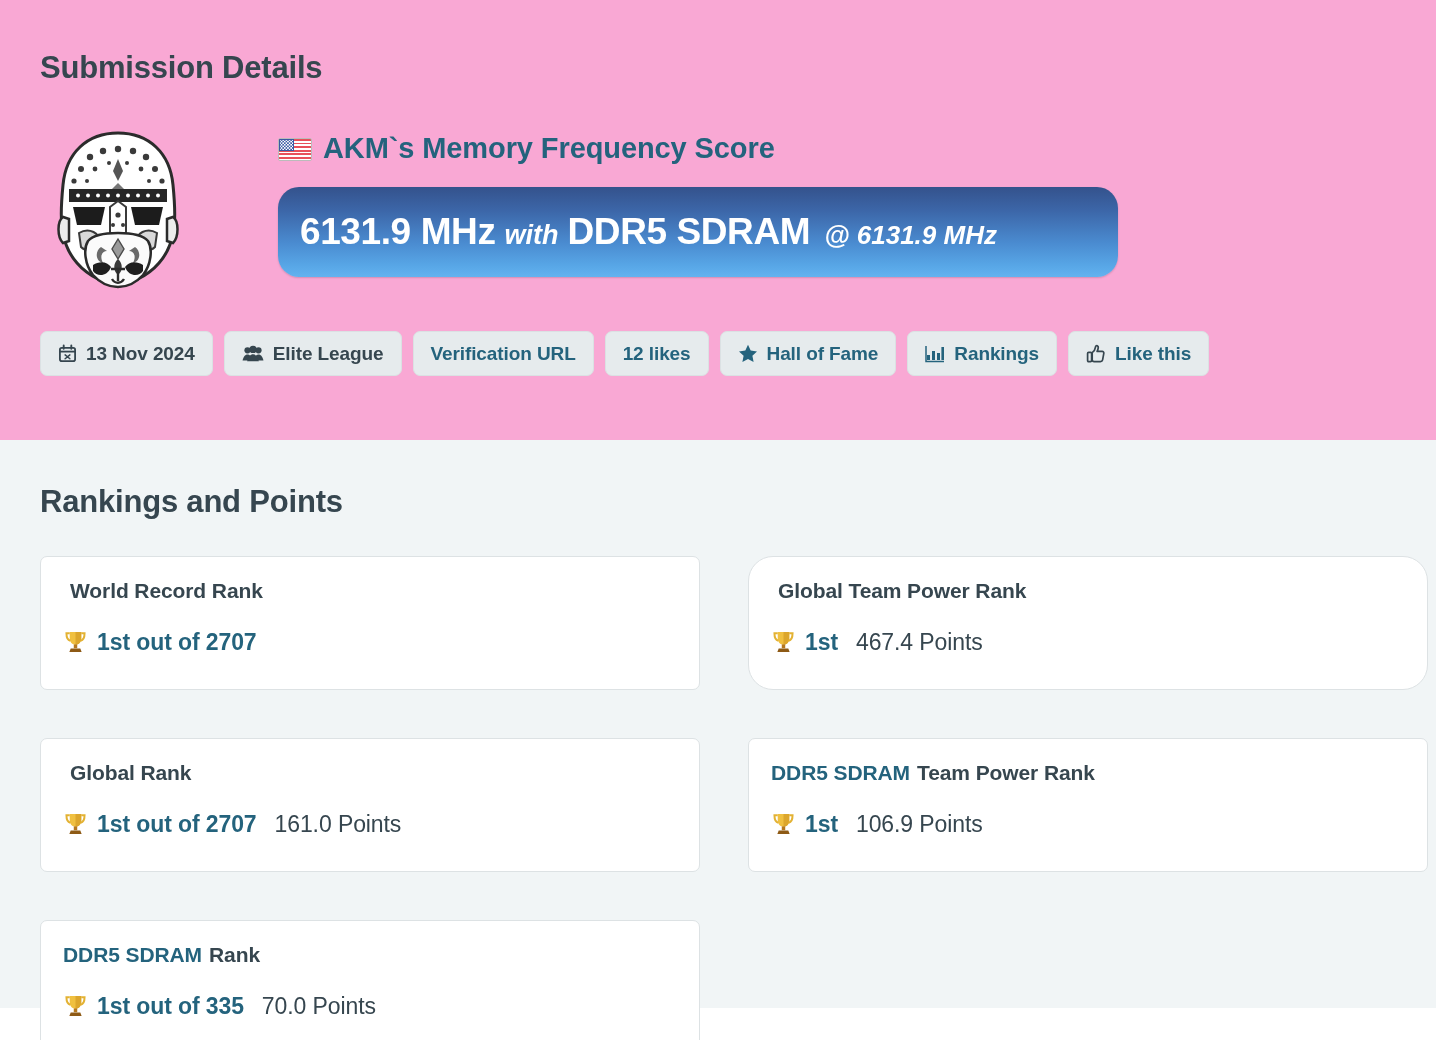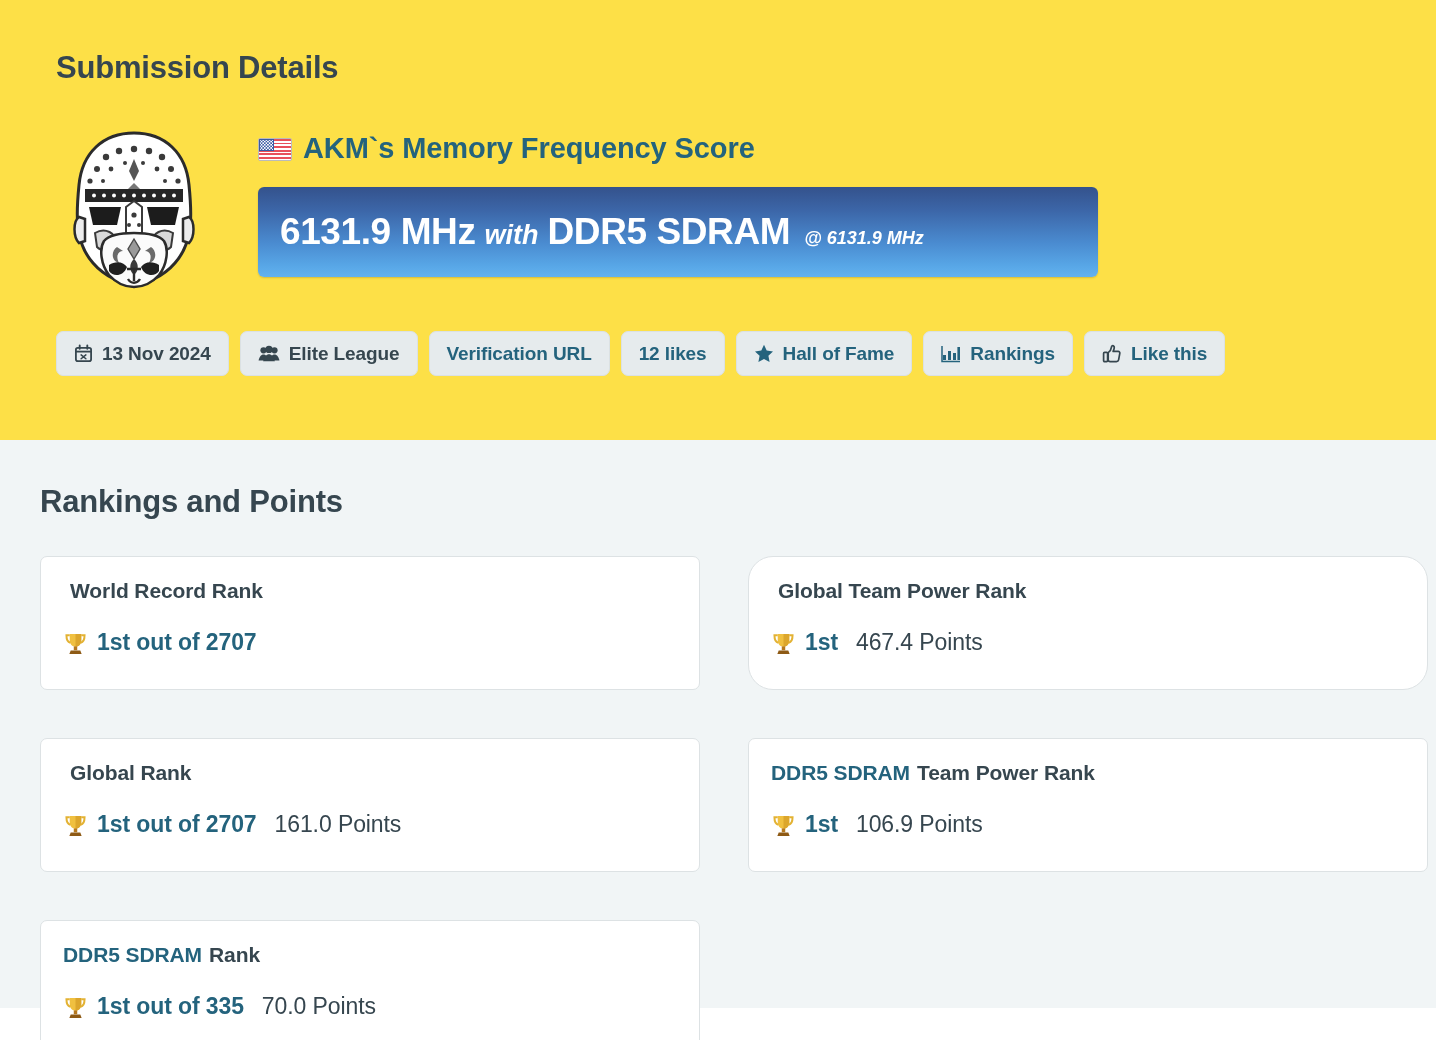--- a/index.html
+++ b/index.html
@@ -17,8 +17,8 @@
 
   
   .top-section {
-    background: #fde047;
-    padding: 0 0 0 16px;
+    background: #f9a8d4;
+    padding: 0 0 0 0;
     height: 440px;
     box-sizing: border-box;
     position: relative;

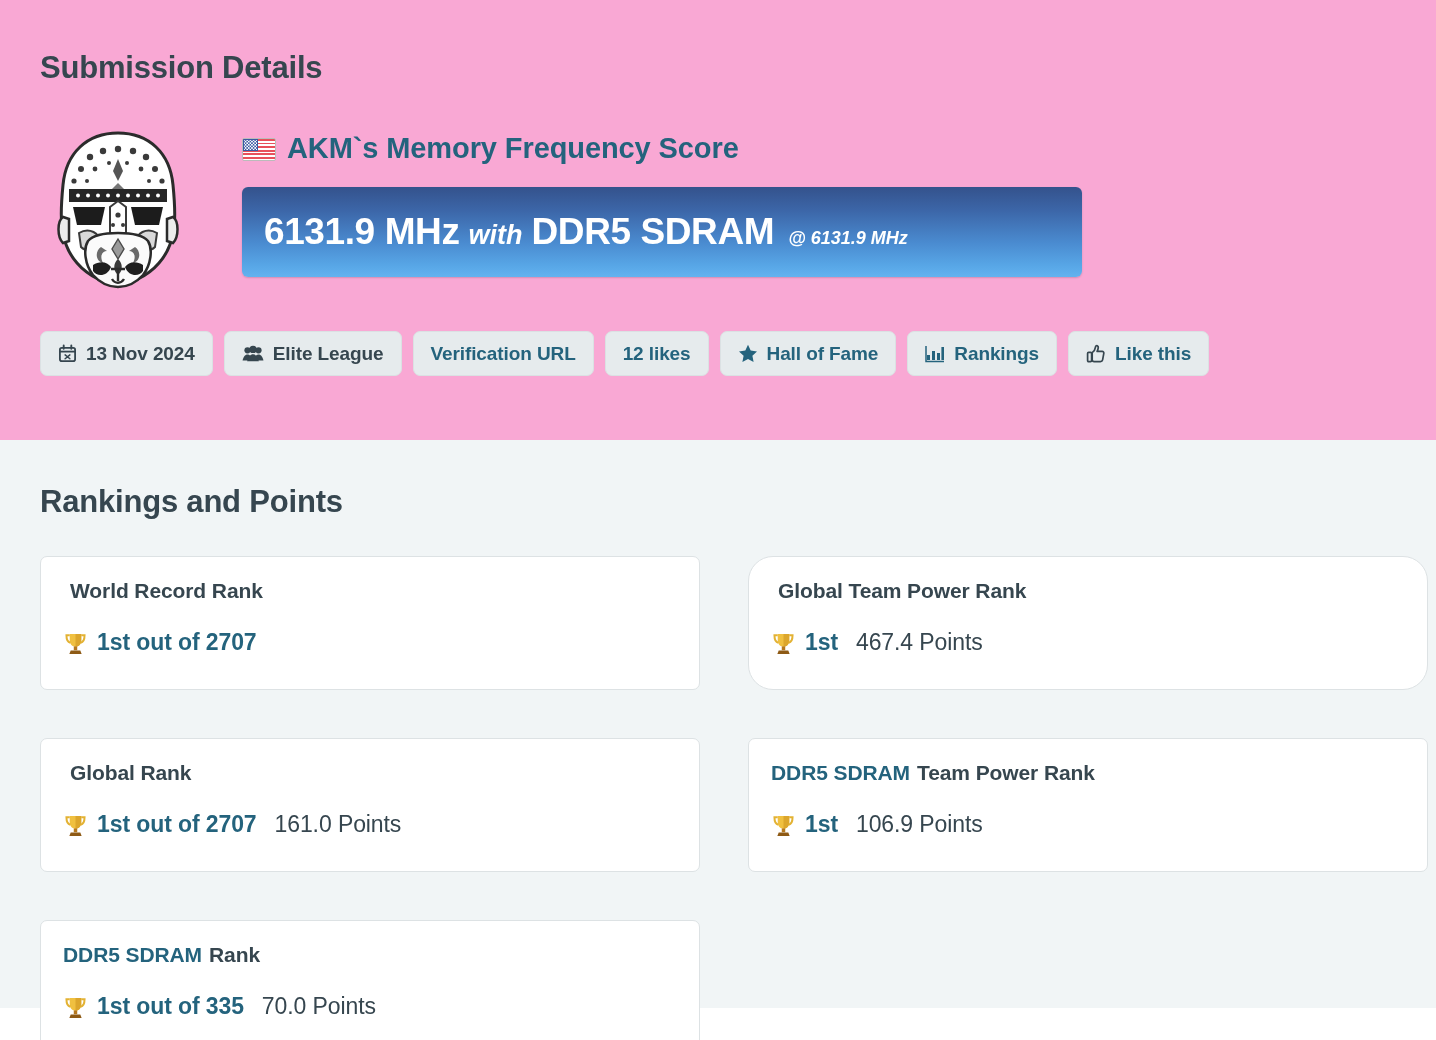--- a/index.html
+++ b/index.html
@@ -38,6 +38,7 @@
     display: flex;
     align-items: flex-start;
     padding: 39px 0 0 40px;
+    gap: 36px;
   }
 
   .avatar {

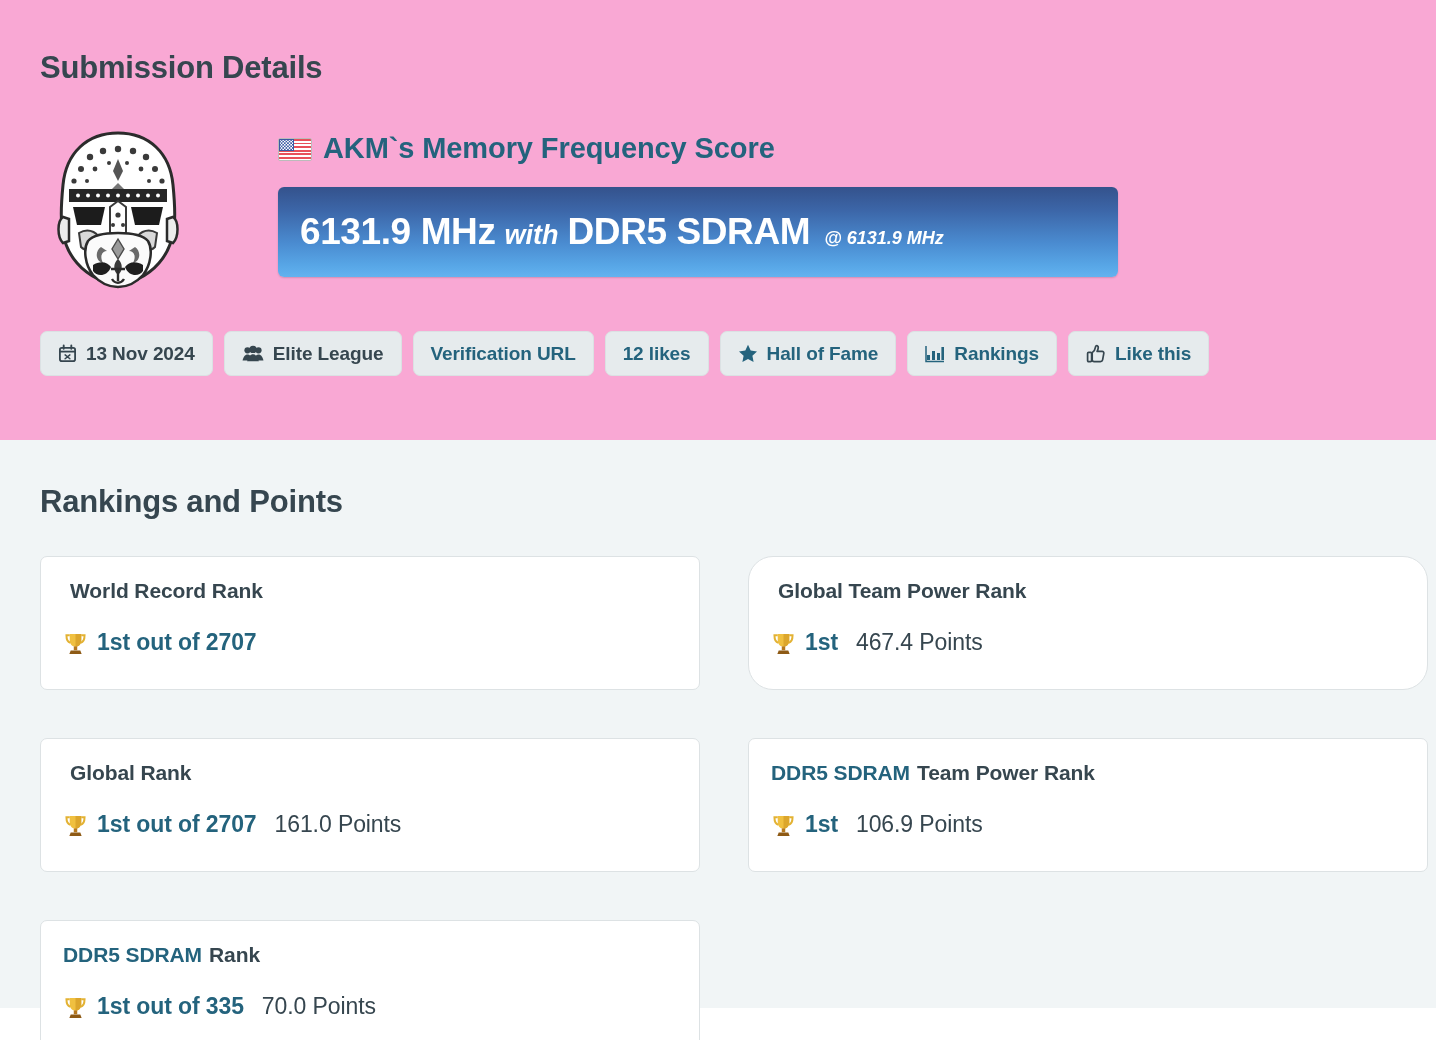--- a/index.html
+++ b/index.html
@@ -119,7 +119,7 @@
     margin-top: 24px;
     width: 840px;
     height: 90px;
-    border-radius: 6px;
+    border-radius: 21px;
     background: linear-gradient(to bottom, #34528c 0%, #3c66a8 26%, #4a8bd0 62%, #58a7e7 88%, #63b2ef 100%);
     display: flex;
     align-items: center;

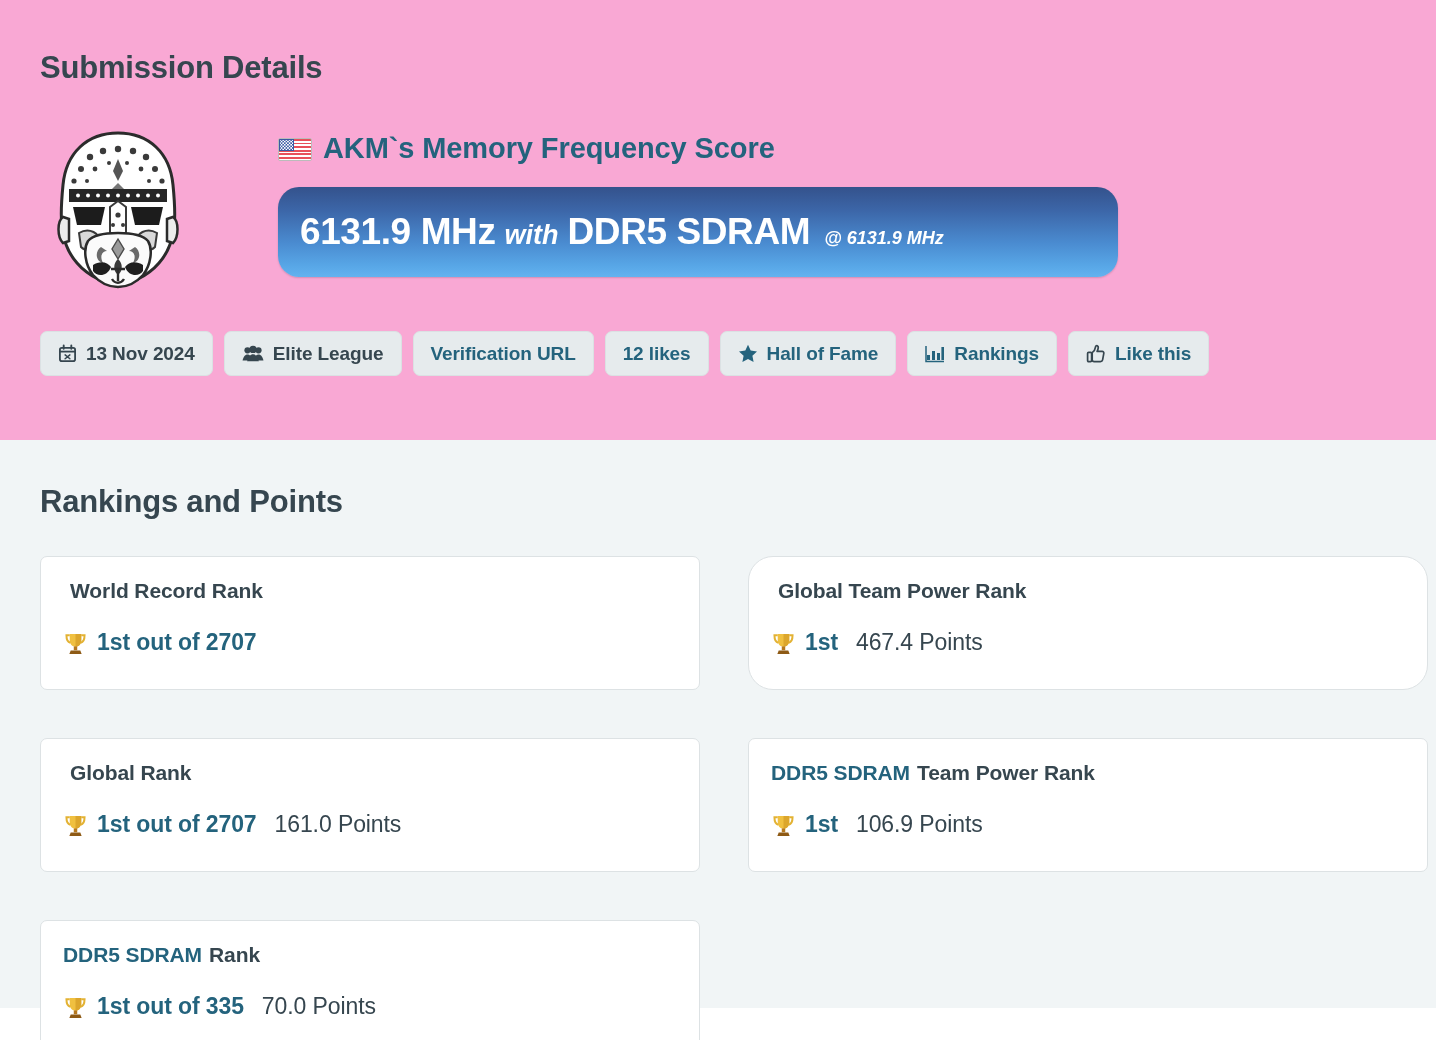--- a/index.html
+++ b/index.html
@@ -150,7 +150,7 @@
     letter-spacing: -0.4px;
   }
   .score-at {
-    font-size: 18px;
+    font-size: 26px;
     font-weight: bold;
     font-style: italic;
     padding-left: 14px;

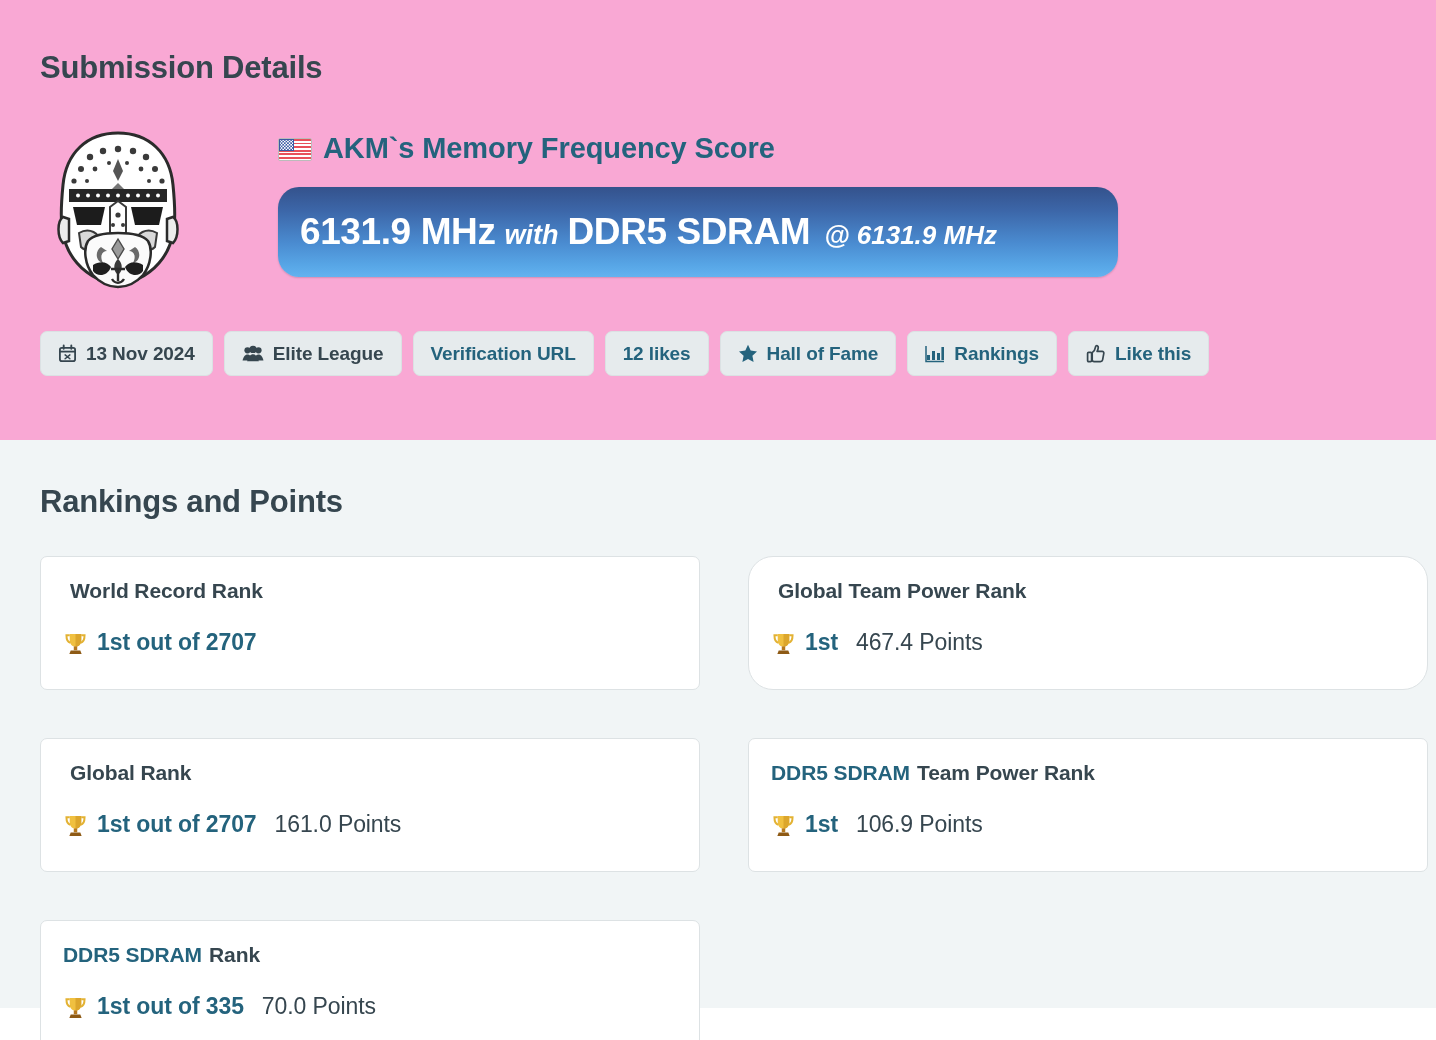--- a/index.html
+++ b/index.html
@@ -236,7 +236,7 @@
   .card-value {
     margin-top: 26px;
     display: flex;
-    align-items: flex-end;
+    align-items: flex-start;
     white-space: nowrap;
   }
   .trophy {

